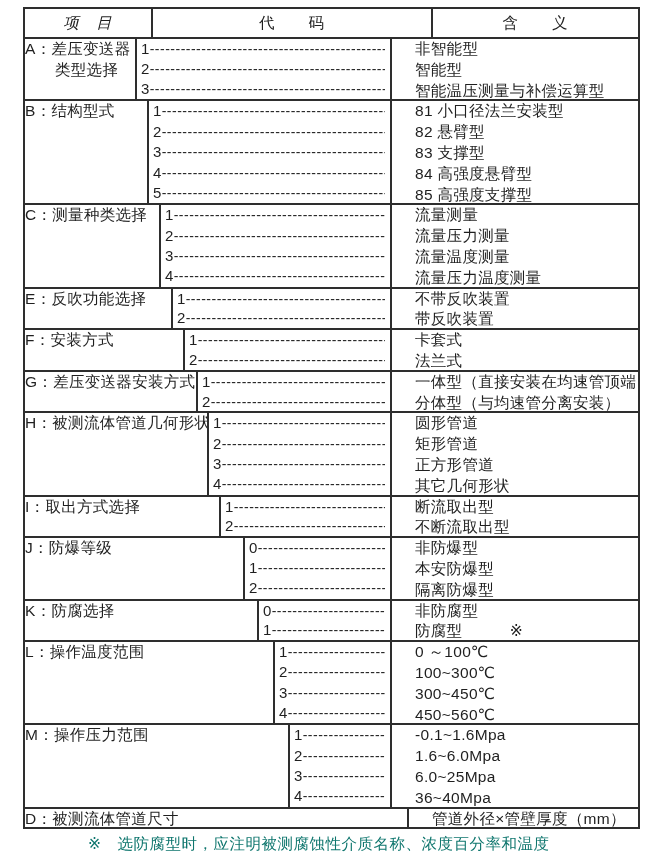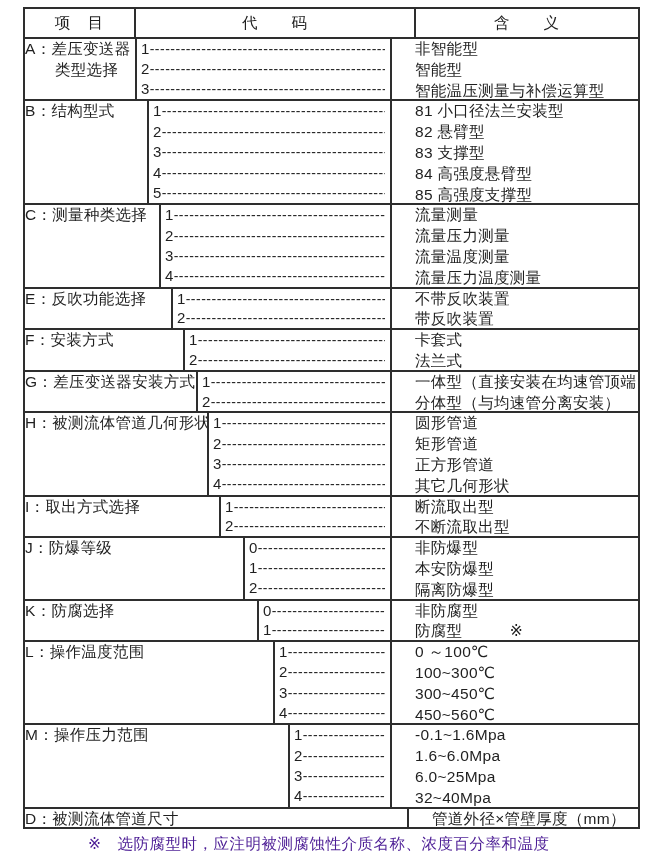--- a/index.html
+++ b/index.html
@@ -18,7 +18,7 @@
     box-sizing:border-box;text-align:center;line-height:27px;
     font-size:15.5px;letter-spacing:1px;white-space:nowrap;overflow:hidden;
   }
-  .hc-item{width:109px;}
+  .hc-item{width:126px;font-style:italic;}
   .hc-code{width:280px;border-left:2px solid #2e2e2e;}
   .hc-meaning{flex:1;border-left:2px solid #2e2e2e;}
   .section-row{

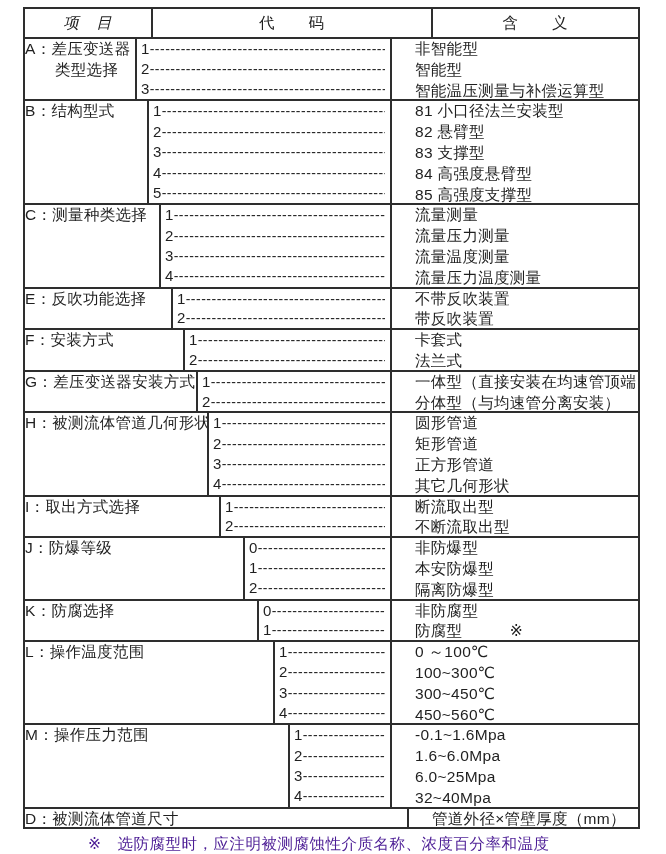--- a/index.html
+++ b/index.html
@@ -348,7 +348,7 @@
           <div class="meaning-line">-0.1~1.6Mpa</div>
           <div class="meaning-line">1.6~6.0Mpa</div>
           <div class="meaning-line">6.0~25Mpa</div>
-          <div class="meaning-line">32~40Mpa</div>
+          <div class="meaning-line">36~40Mpa</div>
         </div>
       </div>
       <div class="section-row" style="height: 20.8px; gap: 17px;">

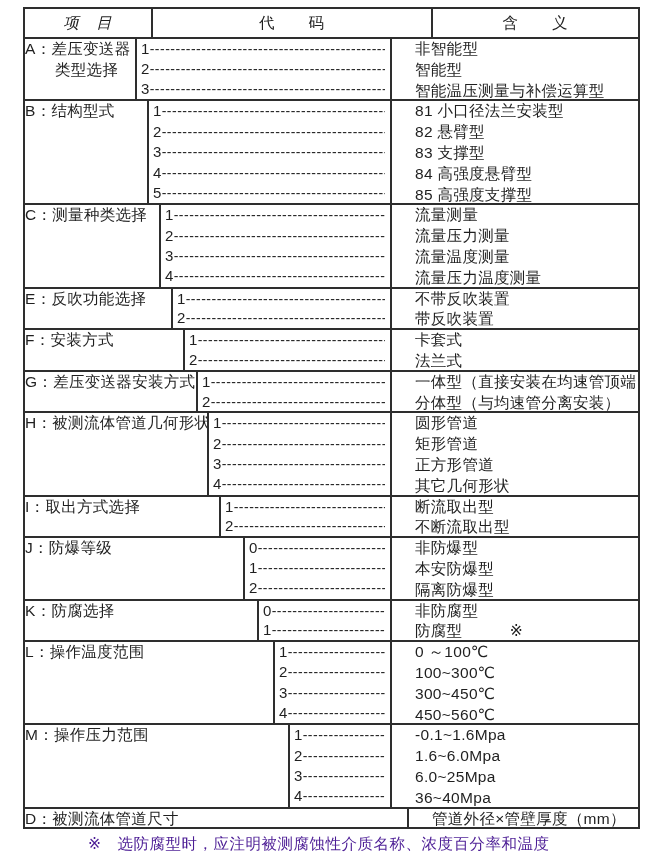--- a/index.html
+++ b/index.html
@@ -44,7 +44,7 @@
   }
   .footnote{
     position:absolute;left:88px;top:834px;font-size:15.5px;letter-spacing:0.5px;
-    white-space:nowrap;color:#4c1d95;
+    white-space:nowrap;color:#0f766e;
   }
 </style>
 </head>

